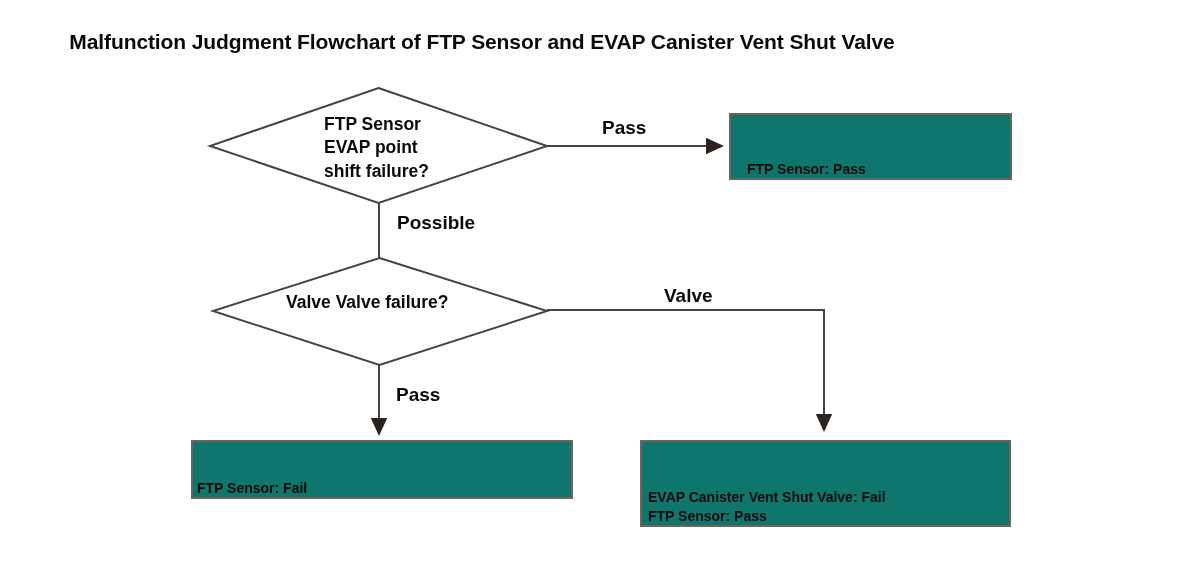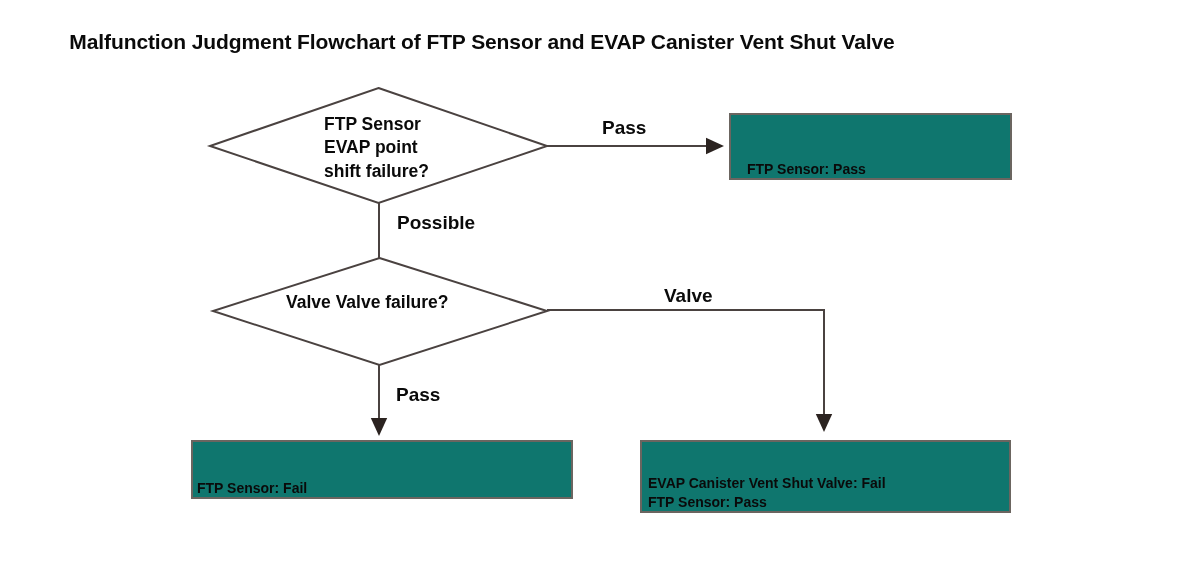--- a/index.html
+++ b/index.html
@@ -74,7 +74,7 @@
     left: 640px;
     top: 440px;
     width: 371px;
-    height: 73px;
+    height: 87px;
     padding-left: 6px;
   }
   .diamond-label {

